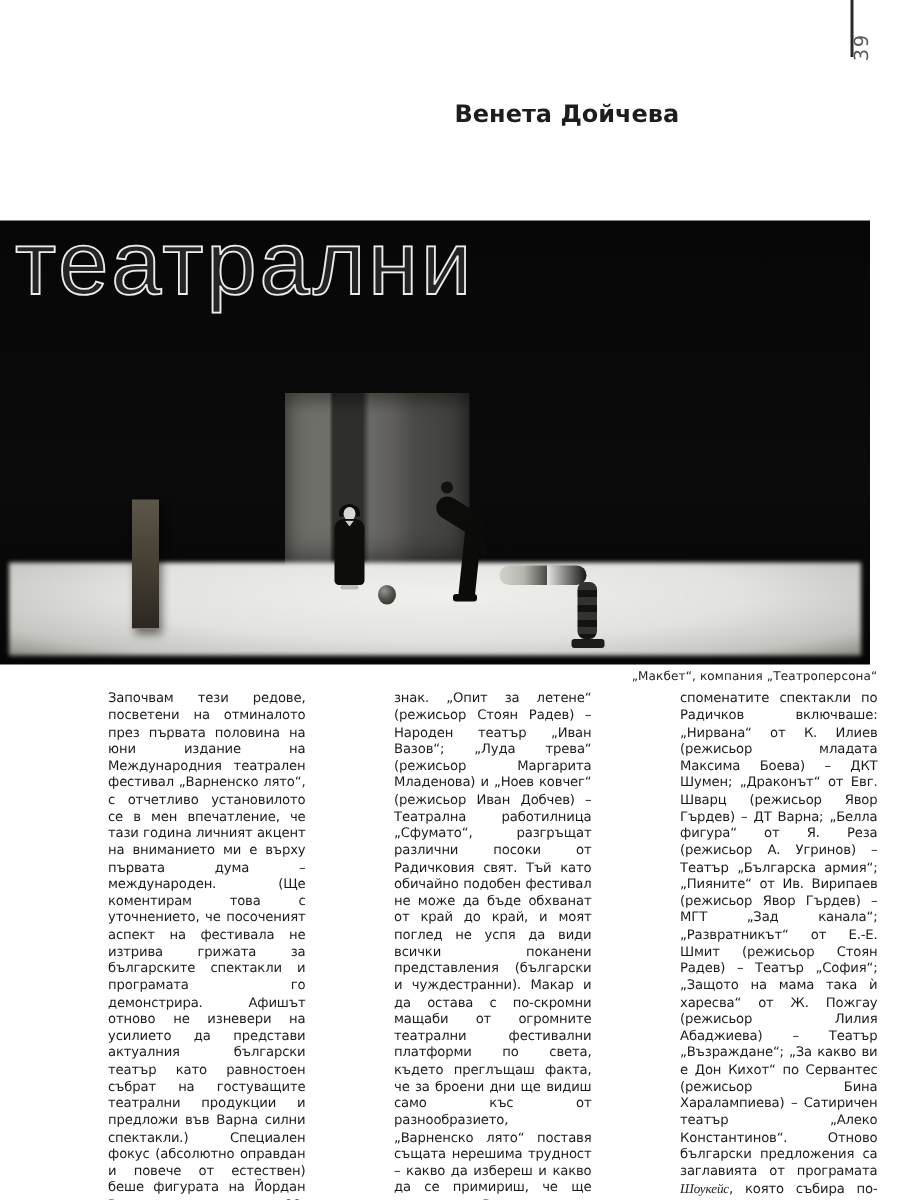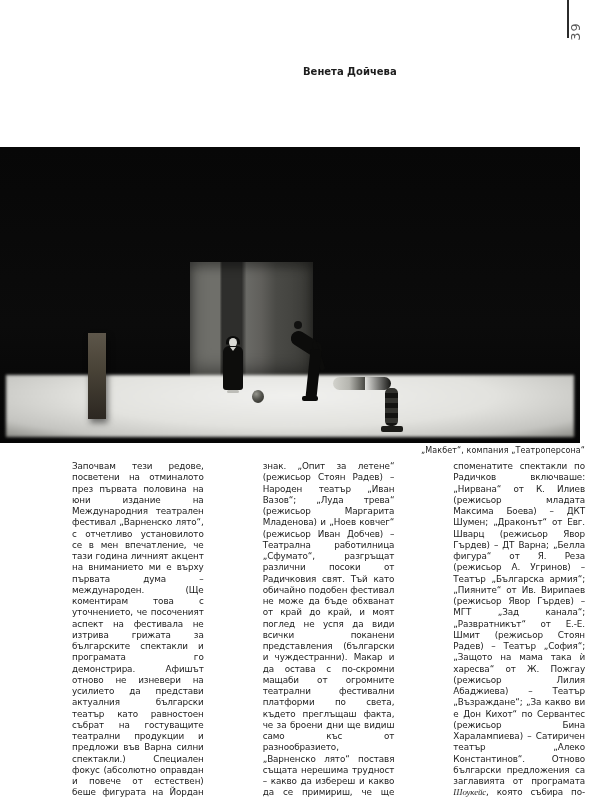--- a/index.html
+++ b/index.html
@@ -15,7 +15,7 @@
     font-family:"DejaVu Sans",sans-serif;
   }
   
-  .author{position:absolute;left:303px;top:66px;font-size:10px;font-weight:bold;color:#1d1d1d;}
+  .author{position:absolute;left:303px;top:66px;font-size:16px;font-weight:bold;color:#1d1d1d;}
   
   .title-line{
     position:absolute;font-family:"Liberation Sans","DejaVu Sans",sans-serif;

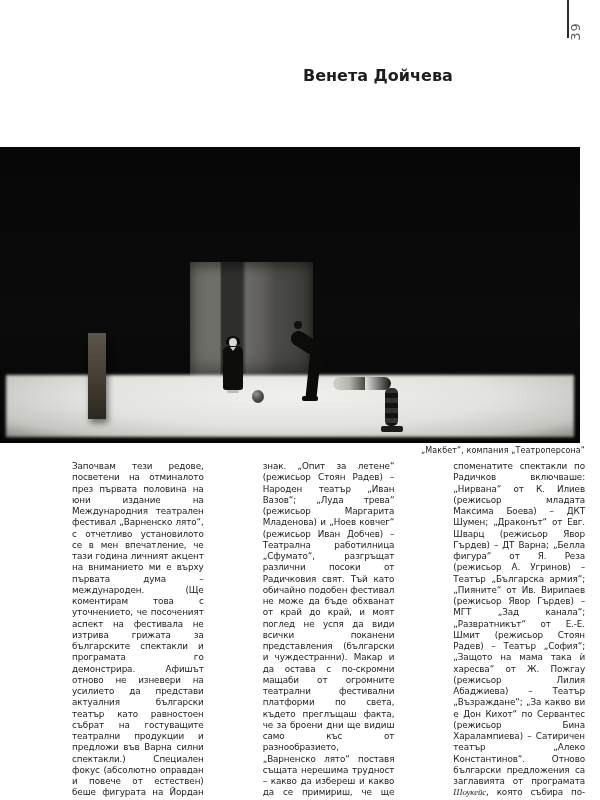--- a/index.html
+++ b/index.html
@@ -111,6 +111,7 @@
 
   <div class="author">Венета Дойчева</div>
 
+  <div class="title-line title-light tl2">театрални</div>
 
   <div class="photo">
     <div class="panels"></div>

